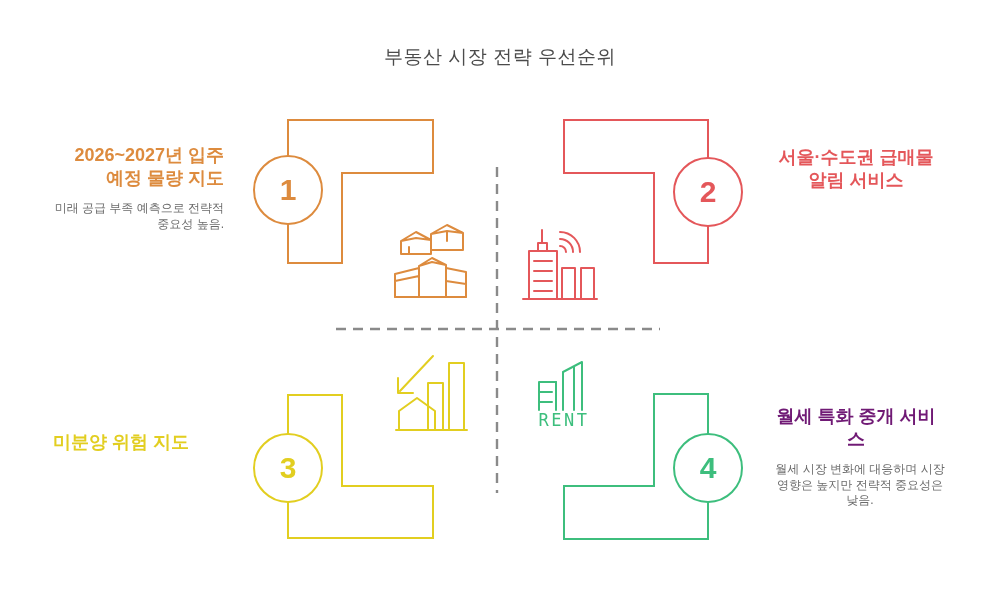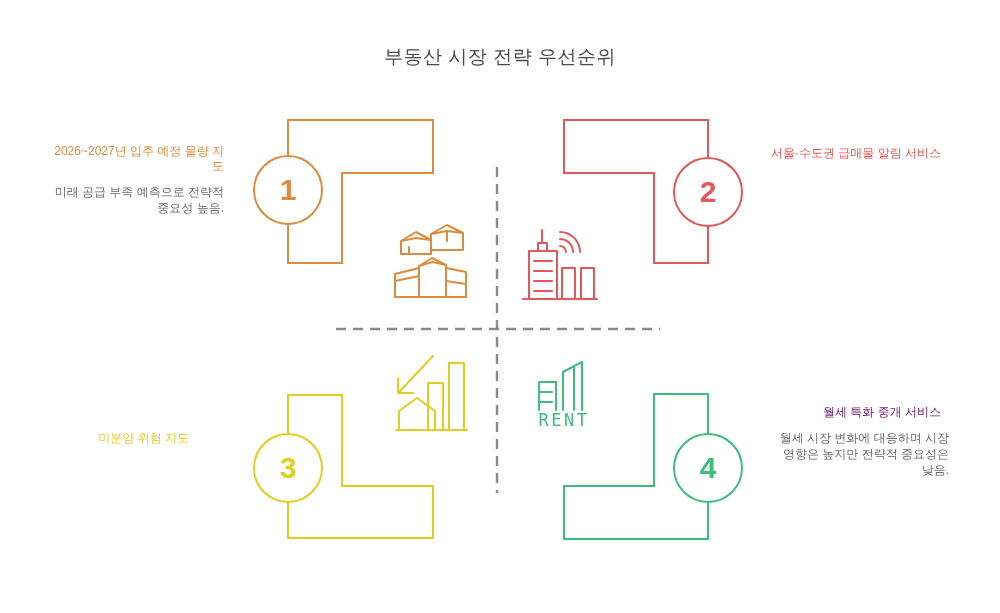--- a/index.html
+++ b/index.html
@@ -13,7 +13,7 @@
   }
   .diagram-svg{position:absolute;top:0;left:0;}
   .q{position:absolute;width:190px;}
-  .q .qtitle{font-size:12px;font-weight:normal;line-height:1.27;word-break:break-all;}
+  .q .qtitle{font-size:18px;font-weight:bold;line-height:1.27;word-break:break-all;}
   .q .qdesc{font-size:12px;line-height:1.32;color:#6b6b6b;margin-top:11px;word-break:break-all;}
   .q-right{text-align:right;}
   .q-right .qtitle{width:170px;margin-left:auto;}

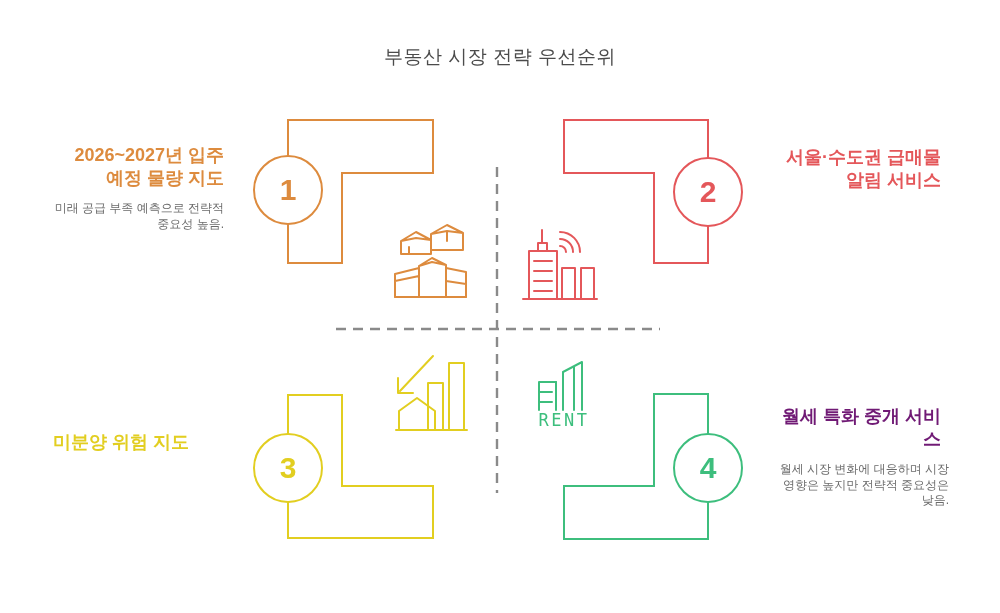--- a/index.html
+++ b/index.html
@@ -18,7 +18,7 @@
   .q-right{text-align:right;}
   .q-right .qtitle{width:170px;margin-left:auto;}
   .q-right .qdesc{width:178px;margin-left:auto;}
-  .q-left{text-align:right;}
+  .q-left{text-align:center;}
   .q-left .qtitle{width:170px;}
   .q-left .qdesc{width:178px;}
   .q1 .qtitle{color:#DD8B3E;}

